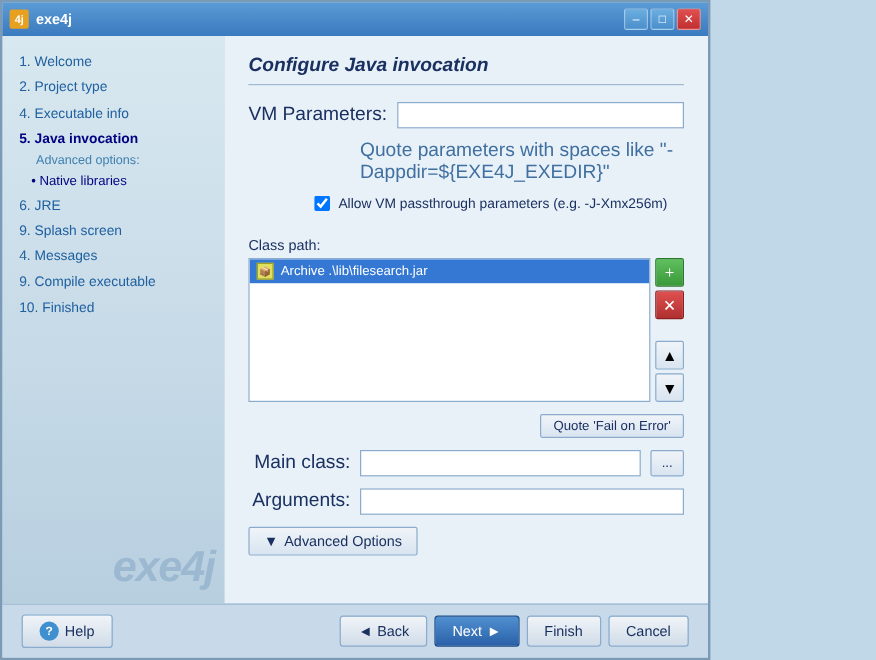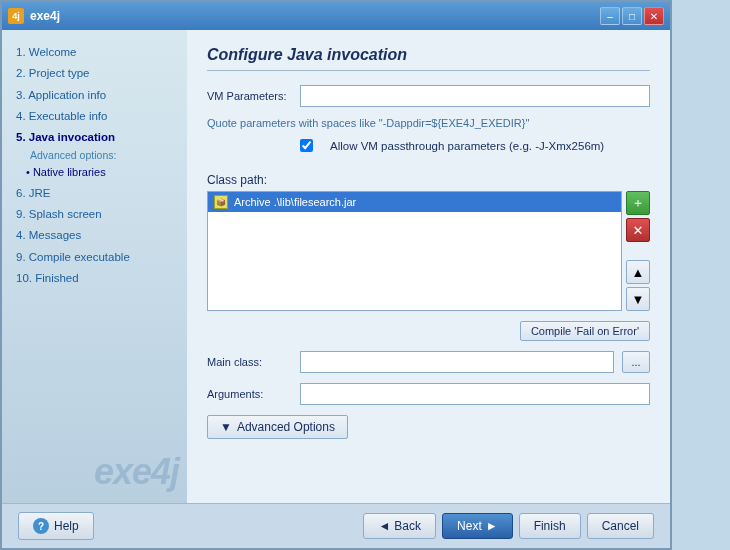--- a/index.html
+++ b/index.html
@@ -13,7 +13,7 @@
     }
 
     .window {
-      width: 672px;
+      width: 592px;
       height: 550px;
       background: #c0d8e8;
       border: 2px solid #7a9ab5;

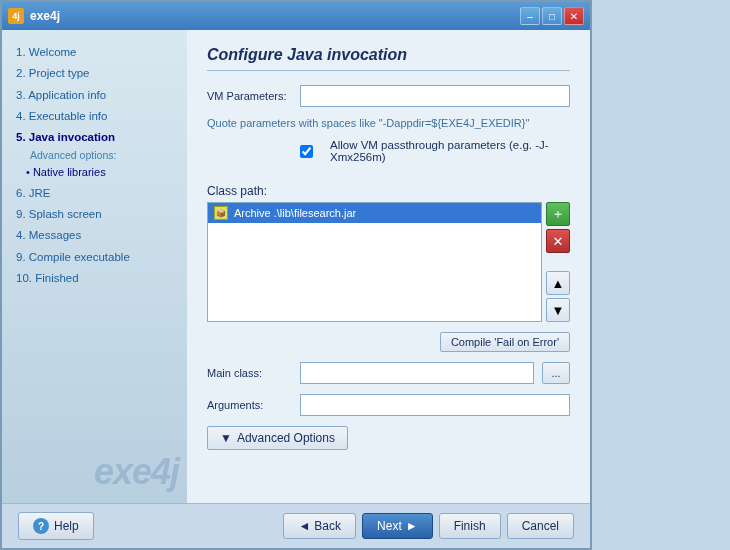--- a/index.html
+++ b/index.html
@@ -421,9 +421,6 @@
       </div>
       <div class="sidebar-item">
         <span>2. Project type</span>
-      </div>
-      <div class="sidebar-item">
-        <span>3. Application info</span>
       </div>
       <div class="sidebar-item">
         <span>4. Executable info</span>

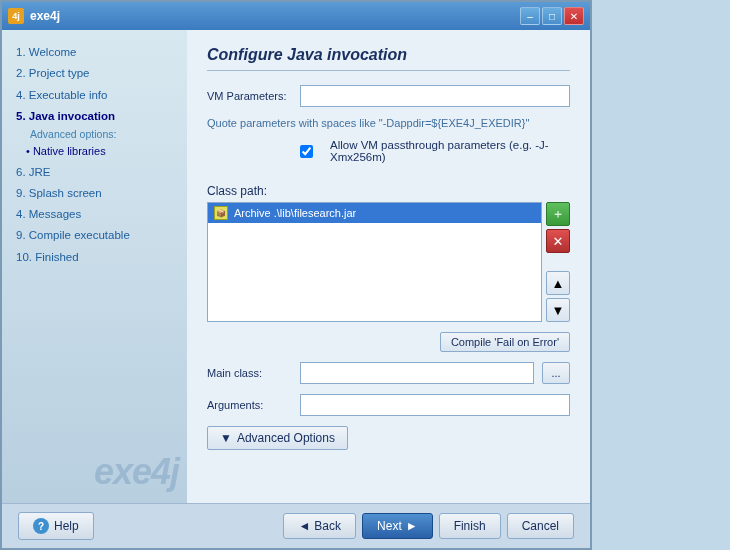--- a/index.html
+++ b/index.html
@@ -158,8 +158,9 @@
 
     .form-label {
       color: #1a3060;
-      font-size: 11px;
+      font-size: 16px;
       min-width: 85px;
+      text-align: right;
     }
 
     .form-input {

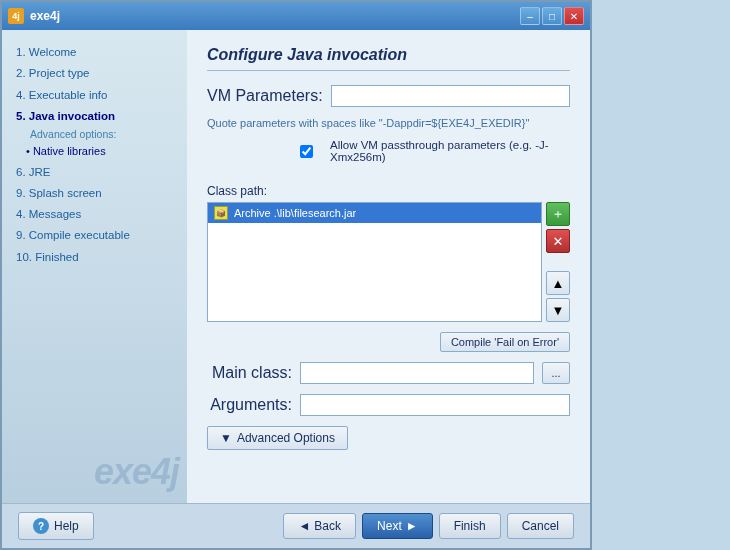--- a/index.html
+++ b/index.html
@@ -174,8 +174,9 @@
     }
 
     .hint-text {
-      font-size: 11px;
+      font-size: 16px;
       color: #4070a0;
+      margin-left: 93px;
     }
 
     .checkbox-row {

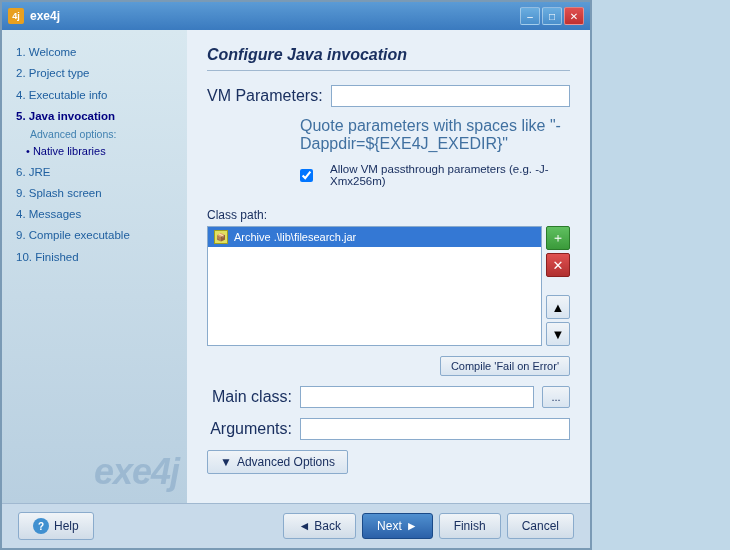--- a/index.html
+++ b/index.html
@@ -182,8 +182,8 @@
     .checkbox-row {
       display: flex;
       align-items: center;
-      gap: 17px;
-      margin-left: 93px;
+      gap: 7px;
+      margin-left: 55px;
     }
 
     .checkbox-row input[type=checkbox] {

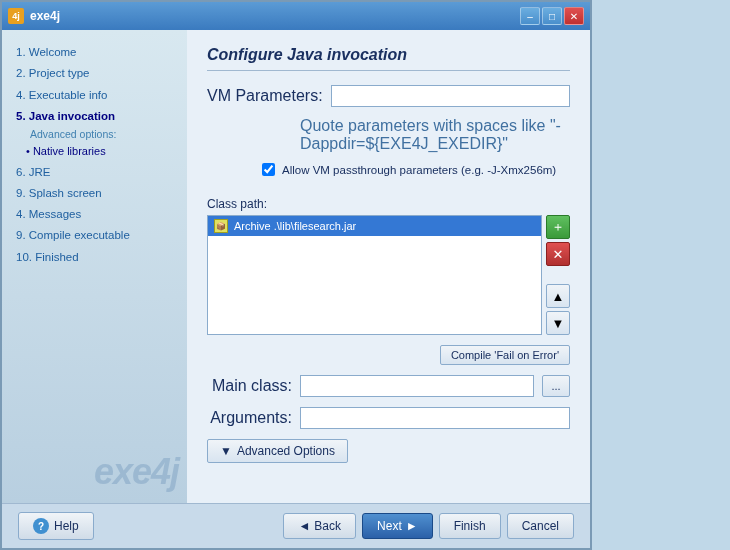--- a/index.html
+++ b/index.html
@@ -489,7 +489,7 @@
       </div>
 
       <div class="toggle-error-row">
-        <button class="toggle-btn">Compile 'Fail on Error'</button>
+        <button class="toggle-btn">Quote 'Fail on Error'</button>
       </div>
 
       <div class="main-class-row form-row">

